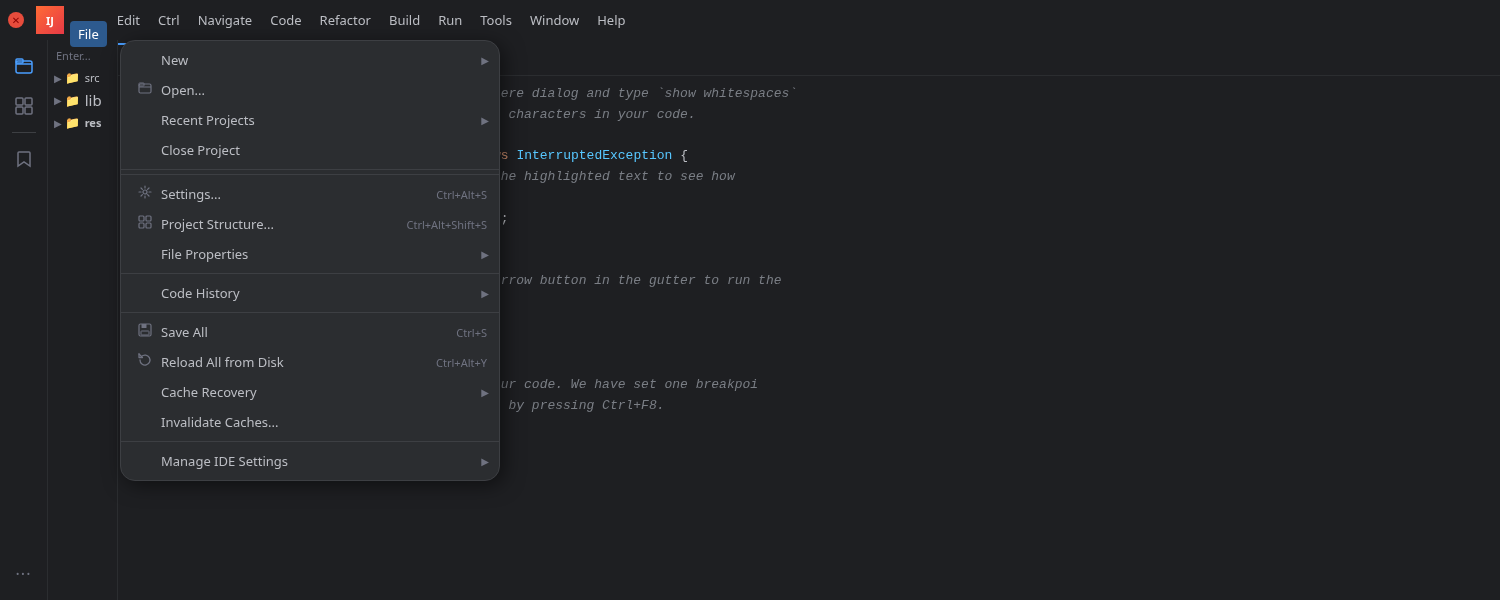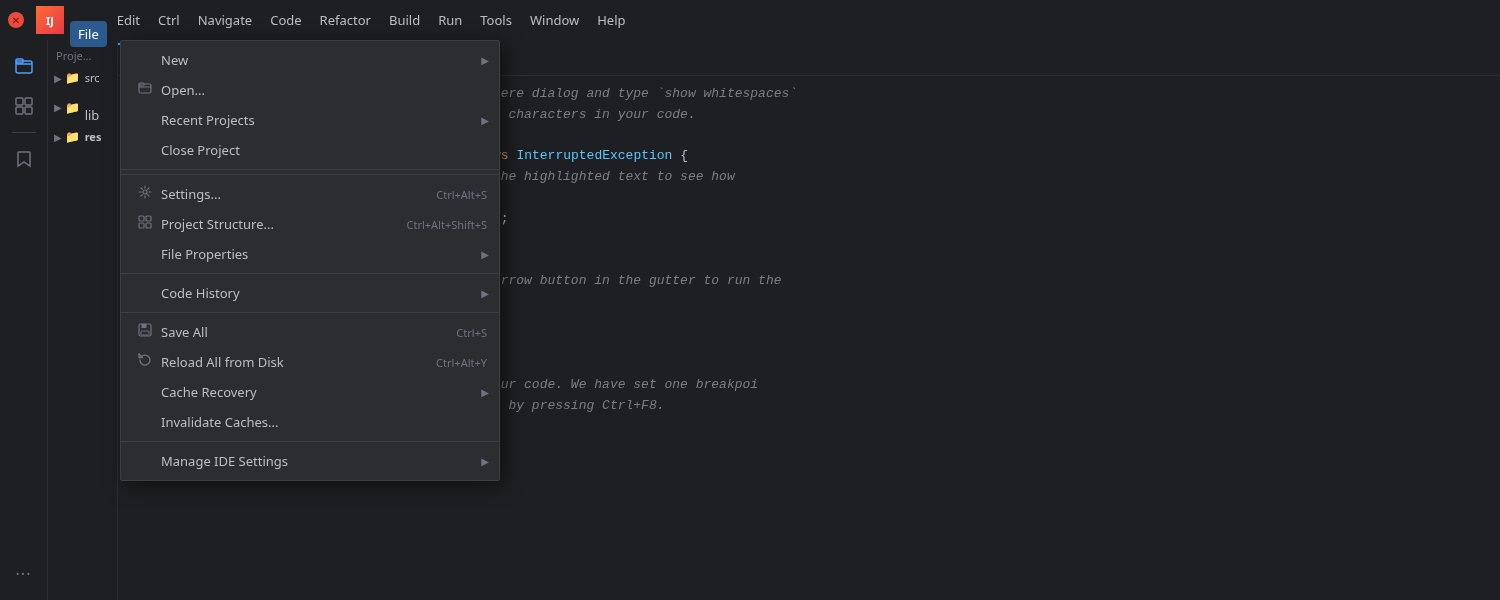--- a/index.html
+++ b/index.html
@@ -296,7 +296,7 @@
   </div>
 
   <div class="project-panel">
-    <div class="project-title">Proje...</div>
+    <div class="project-title">Enter...</div>
     <div class="project-tree-item">
       <span class="chevron">▶</span>
       <span style="font-size:12px;">📁</span>

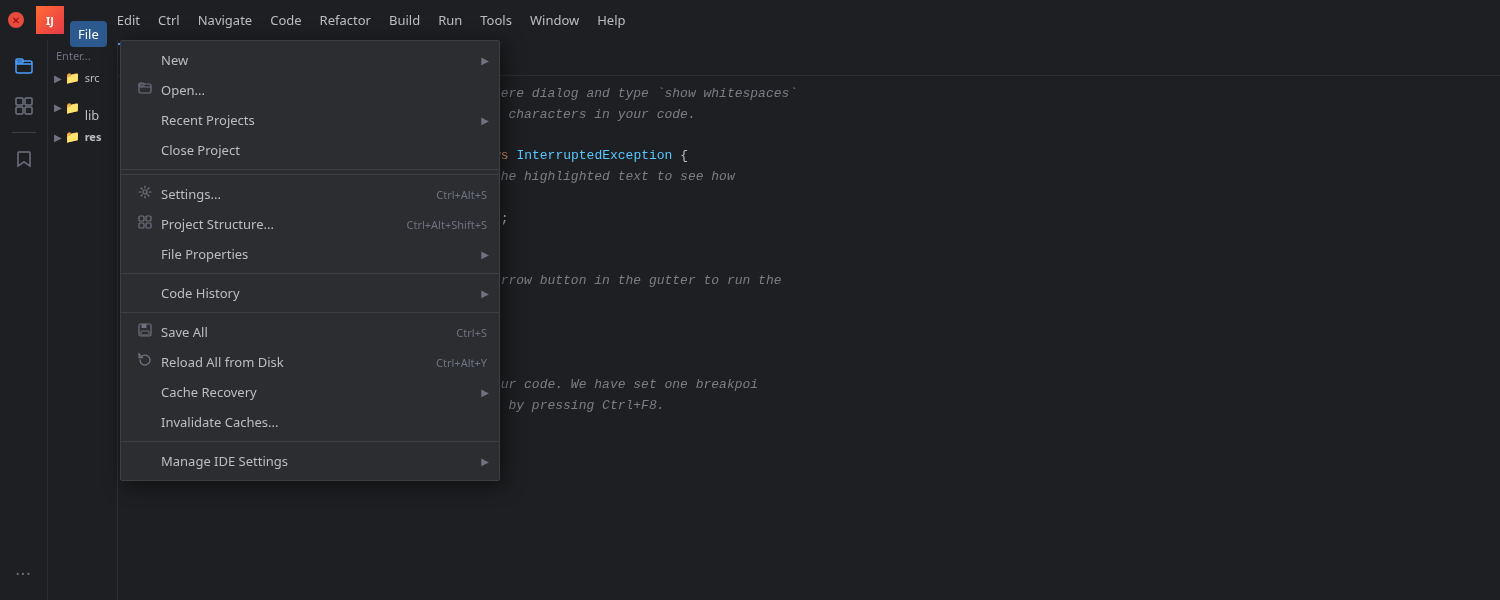--- a/index.html
+++ b/index.html
@@ -197,7 +197,7 @@
       left: 120px;
       background: #2b2d30;
       border: 1px solid #3d3f43;
-      border-radius: 2px;
+      border-radius: 15px;
       width: 380px;
       box-shadow: 4px 4px 20px rgba(0,0,0,0.5);
       z-index: 200;

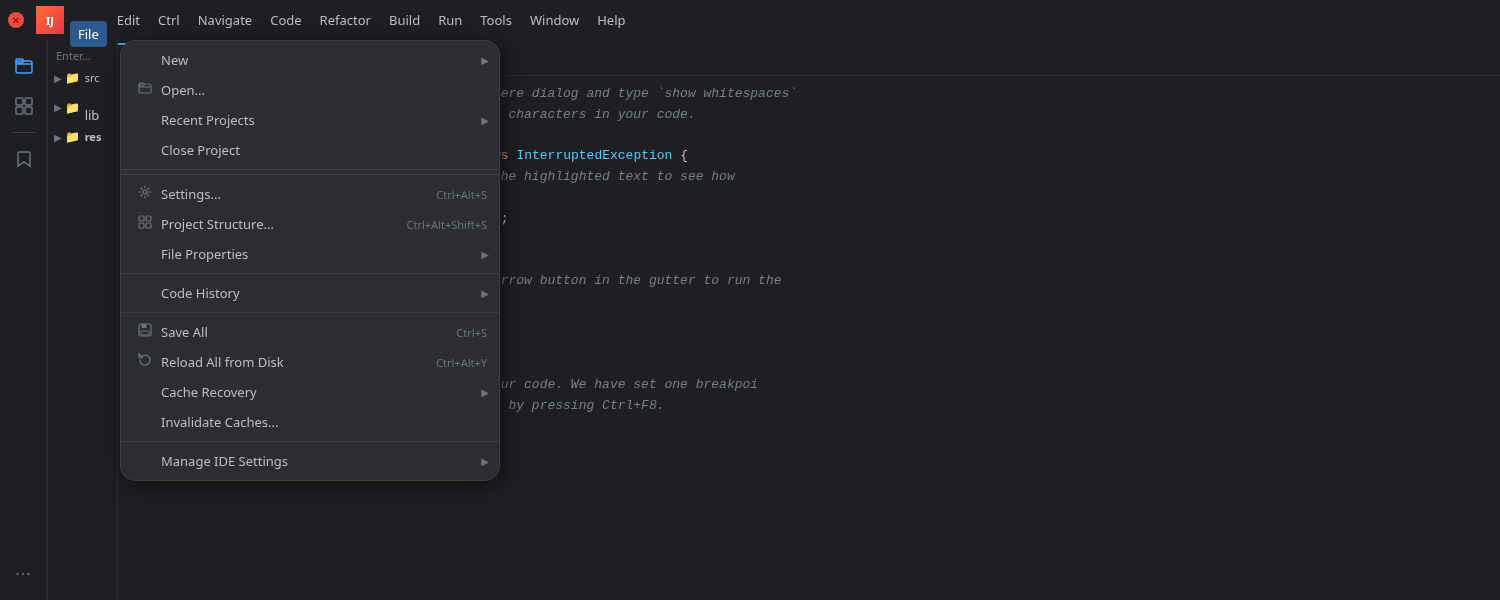--- a/index.html
+++ b/index.html
@@ -305,7 +305,7 @@
     <div class="project-tree-item">
       <span class="chevron">▶</span>
       <span style="font-size:12px;">📁</span>
-      <span style="font-size:13px;margin-top:16px;">lib</span>
+      <span style="font-size:15px;">lib</span>
     </div>
     <div class="project-tree-item">
       <span class="chevron">▶</span>

